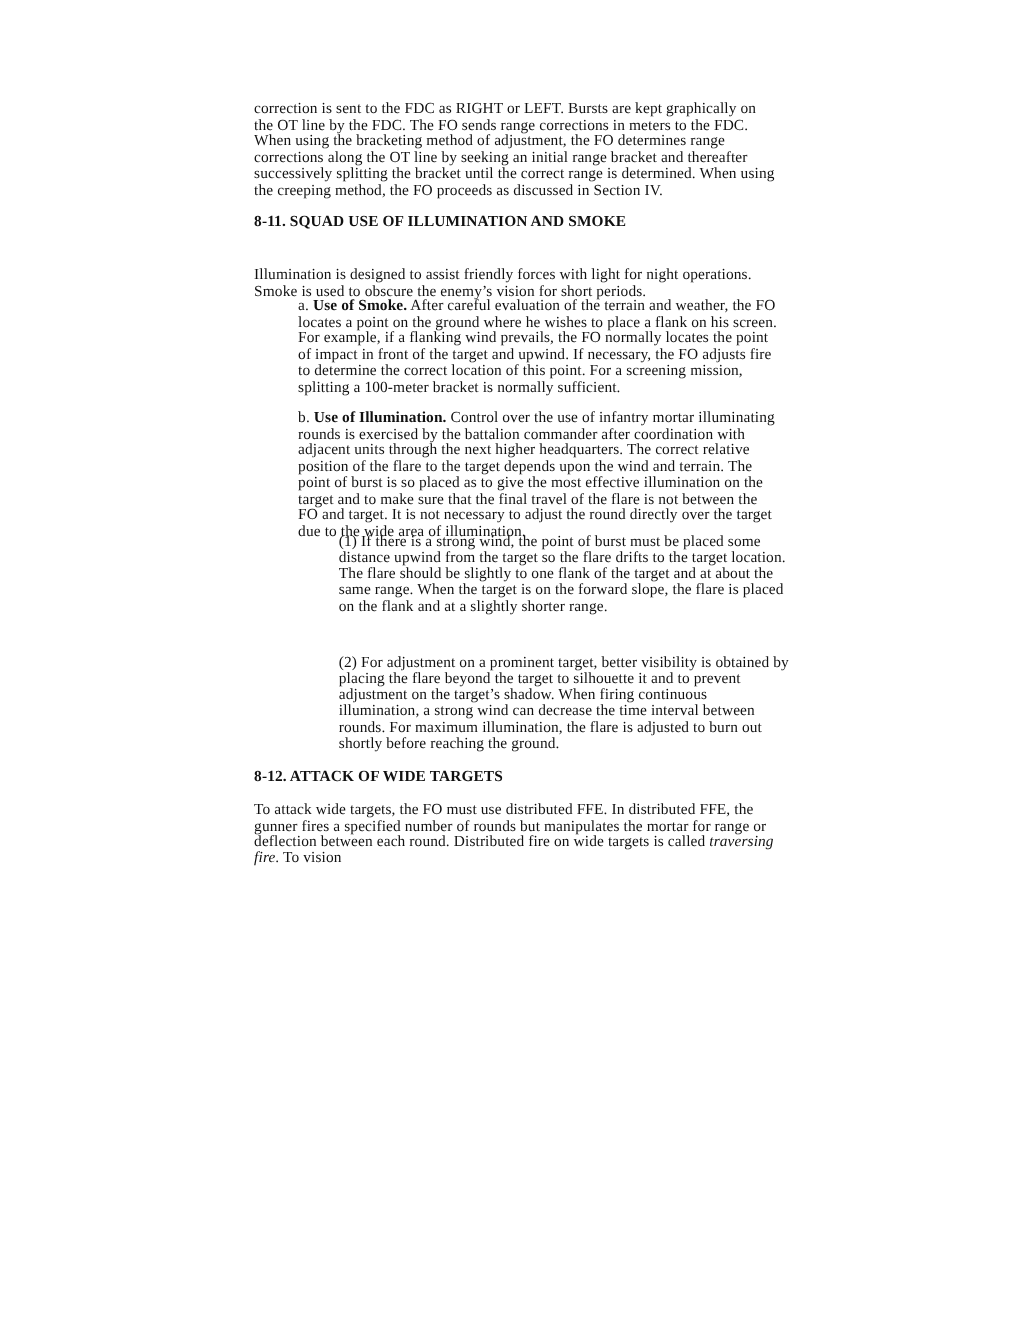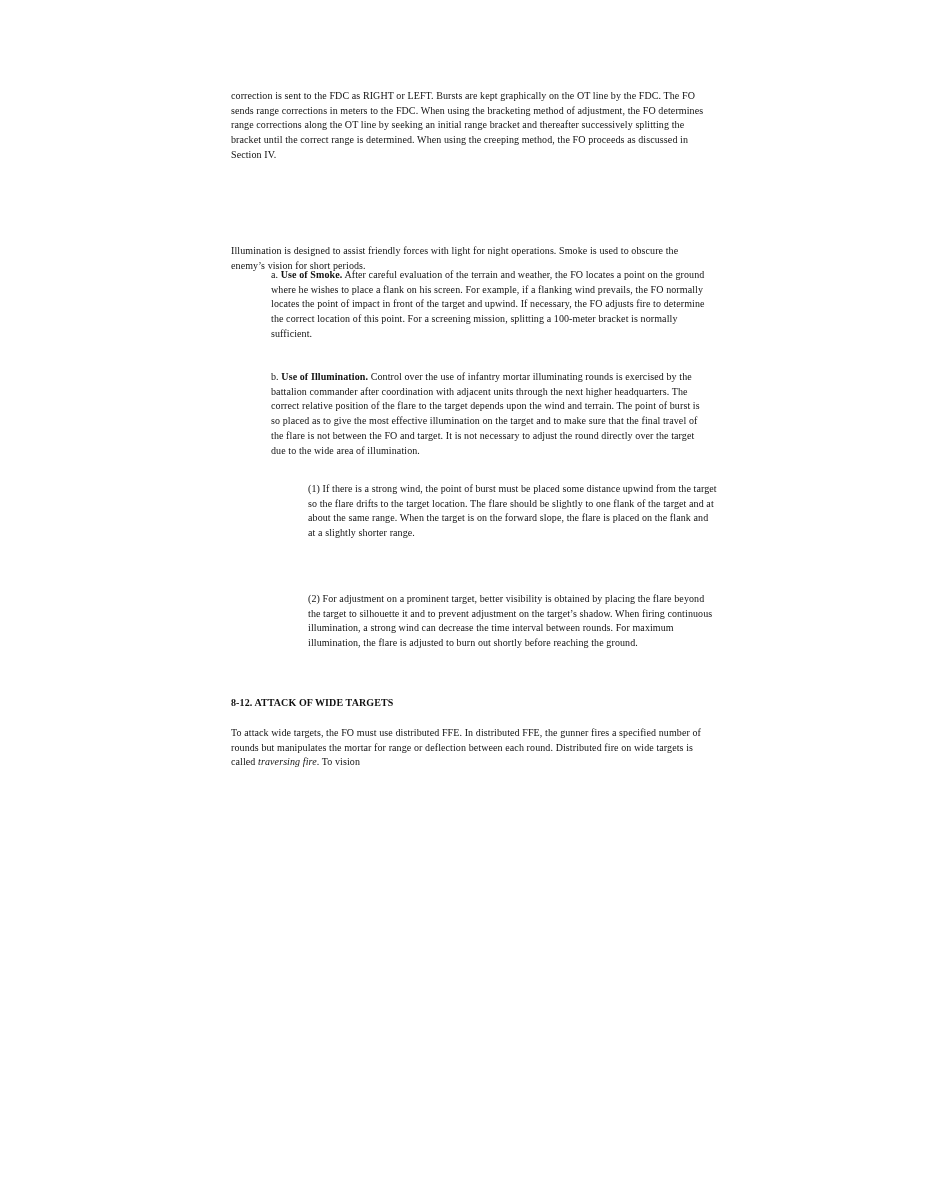--- a/index.html
+++ b/index.html
@@ -18,7 +18,7 @@
   }
   .block {
     position: absolute;
-    font-size: 10px;
+    font-size: 14px;
     line-height: 14.7px;
     text-align: left;
     letter-spacing: 0.1px;

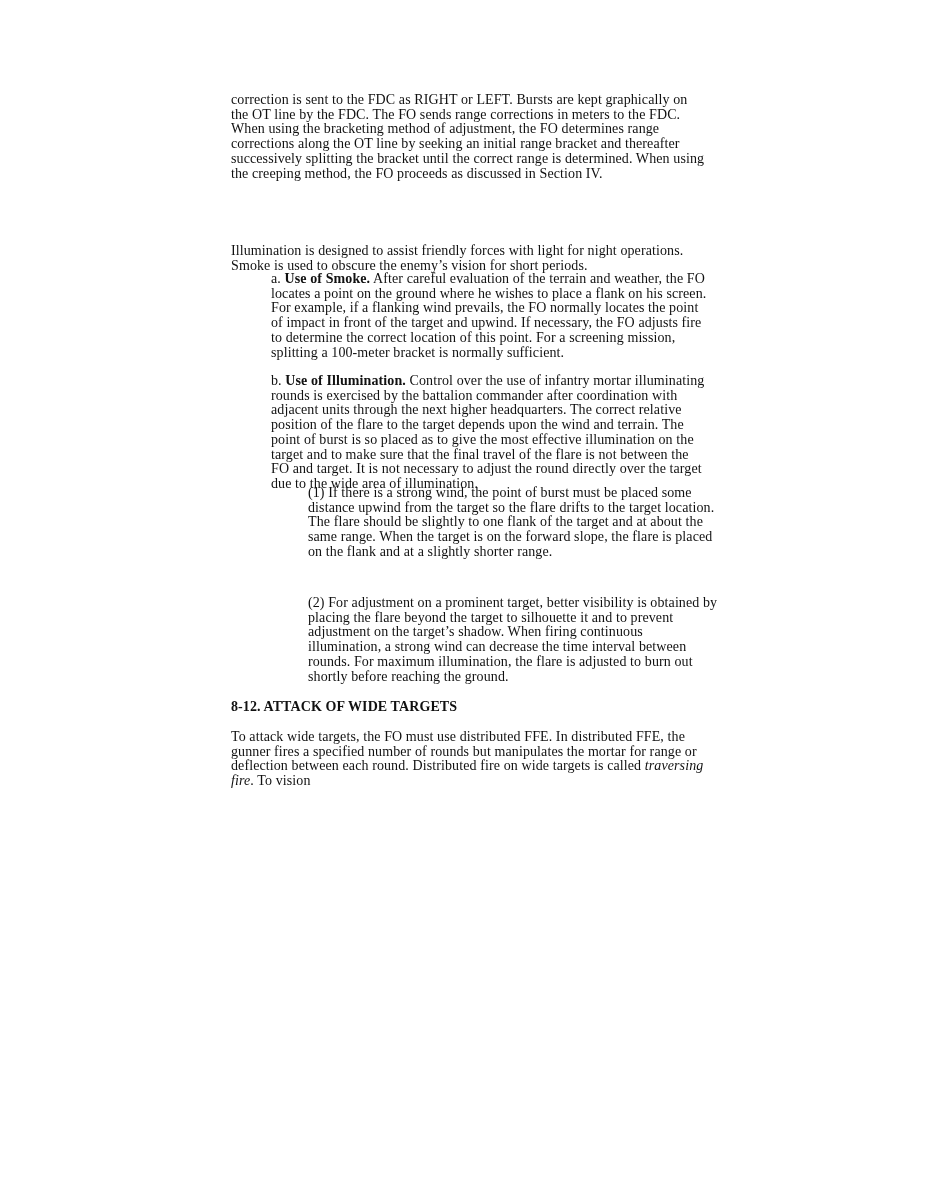--- a/index.html
+++ b/index.html
@@ -50,6 +50,7 @@
 
   <p id="p-intro" class="block">correction is sent to the FDC as RIGHT or LEFT. Bursts are kept graphically on the OT line by the FDC. The FO sends range corrections in meters to the FDC. When using the bracketing method of adjustment, the FO determines range corrections along the OT line by seeking an initial range bracket and thereafter successively splitting the bracket until the correct range is determined. When using the creeping method, the FO proceeds as discussed in Section IV.</p>
 
+  <h2 id="h-811" class="block heading">8-11. SQUAD USE OF ILLUMINATION AND SMOKE</h2>
 
   <p id="p-811-intro" class="block">Illumination is designed to assist friendly forces with light for night operations. Smoke is used to obscure the enemy’s vision for short periods.</p>
 

